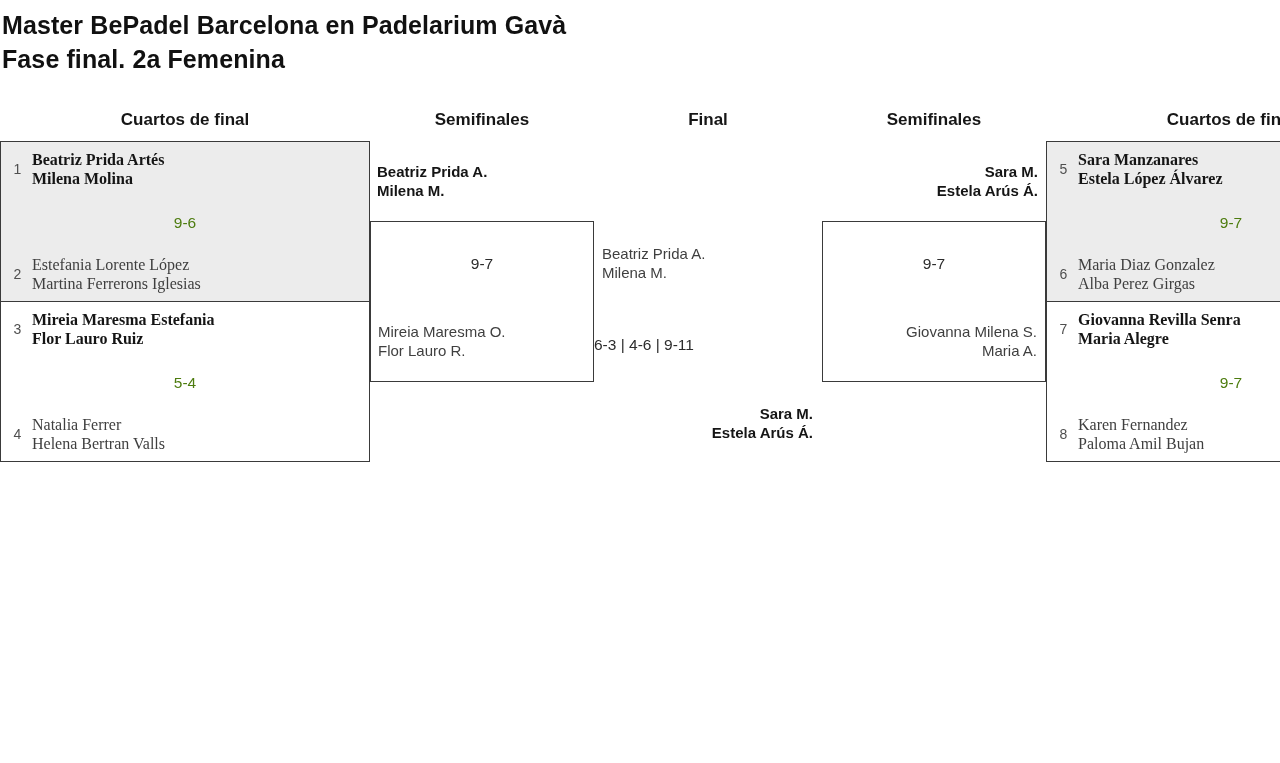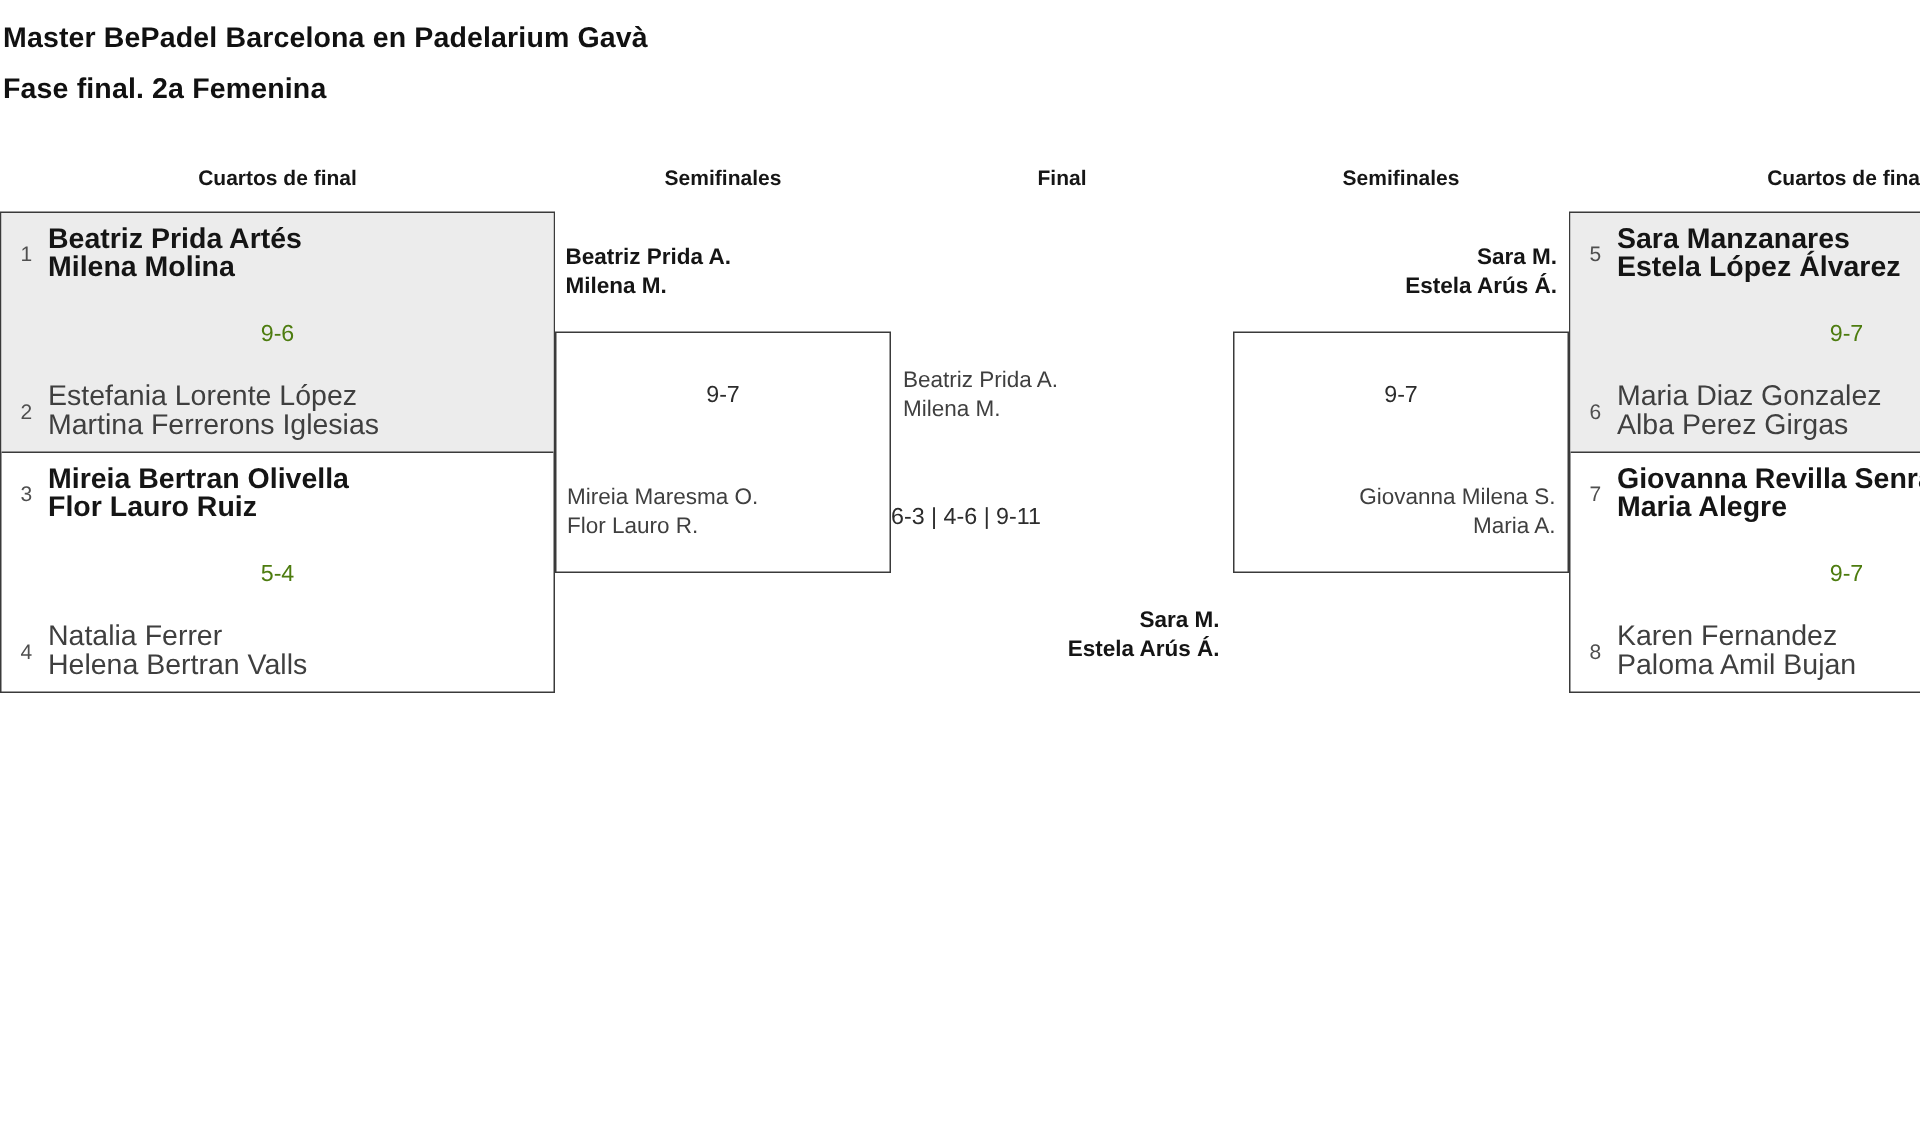--- a/index.html
+++ b/index.html
@@ -20,7 +20,7 @@
     background: #fff;
   }
   .title-block { position: absolute; left: 2px; top: 9px; }
-  .title-line { font-size: 19px; font-weight: 700; line-height: 33.5px; color: #111; letter-spacing: 0.1px; }
+  .title-line { font-size: 25px; font-weight: 700; line-height: 33.5px; color: #111; letter-spacing: 0.1px; }
 
   .round-header {
     position: absolute; top: 110px; height: 22px;

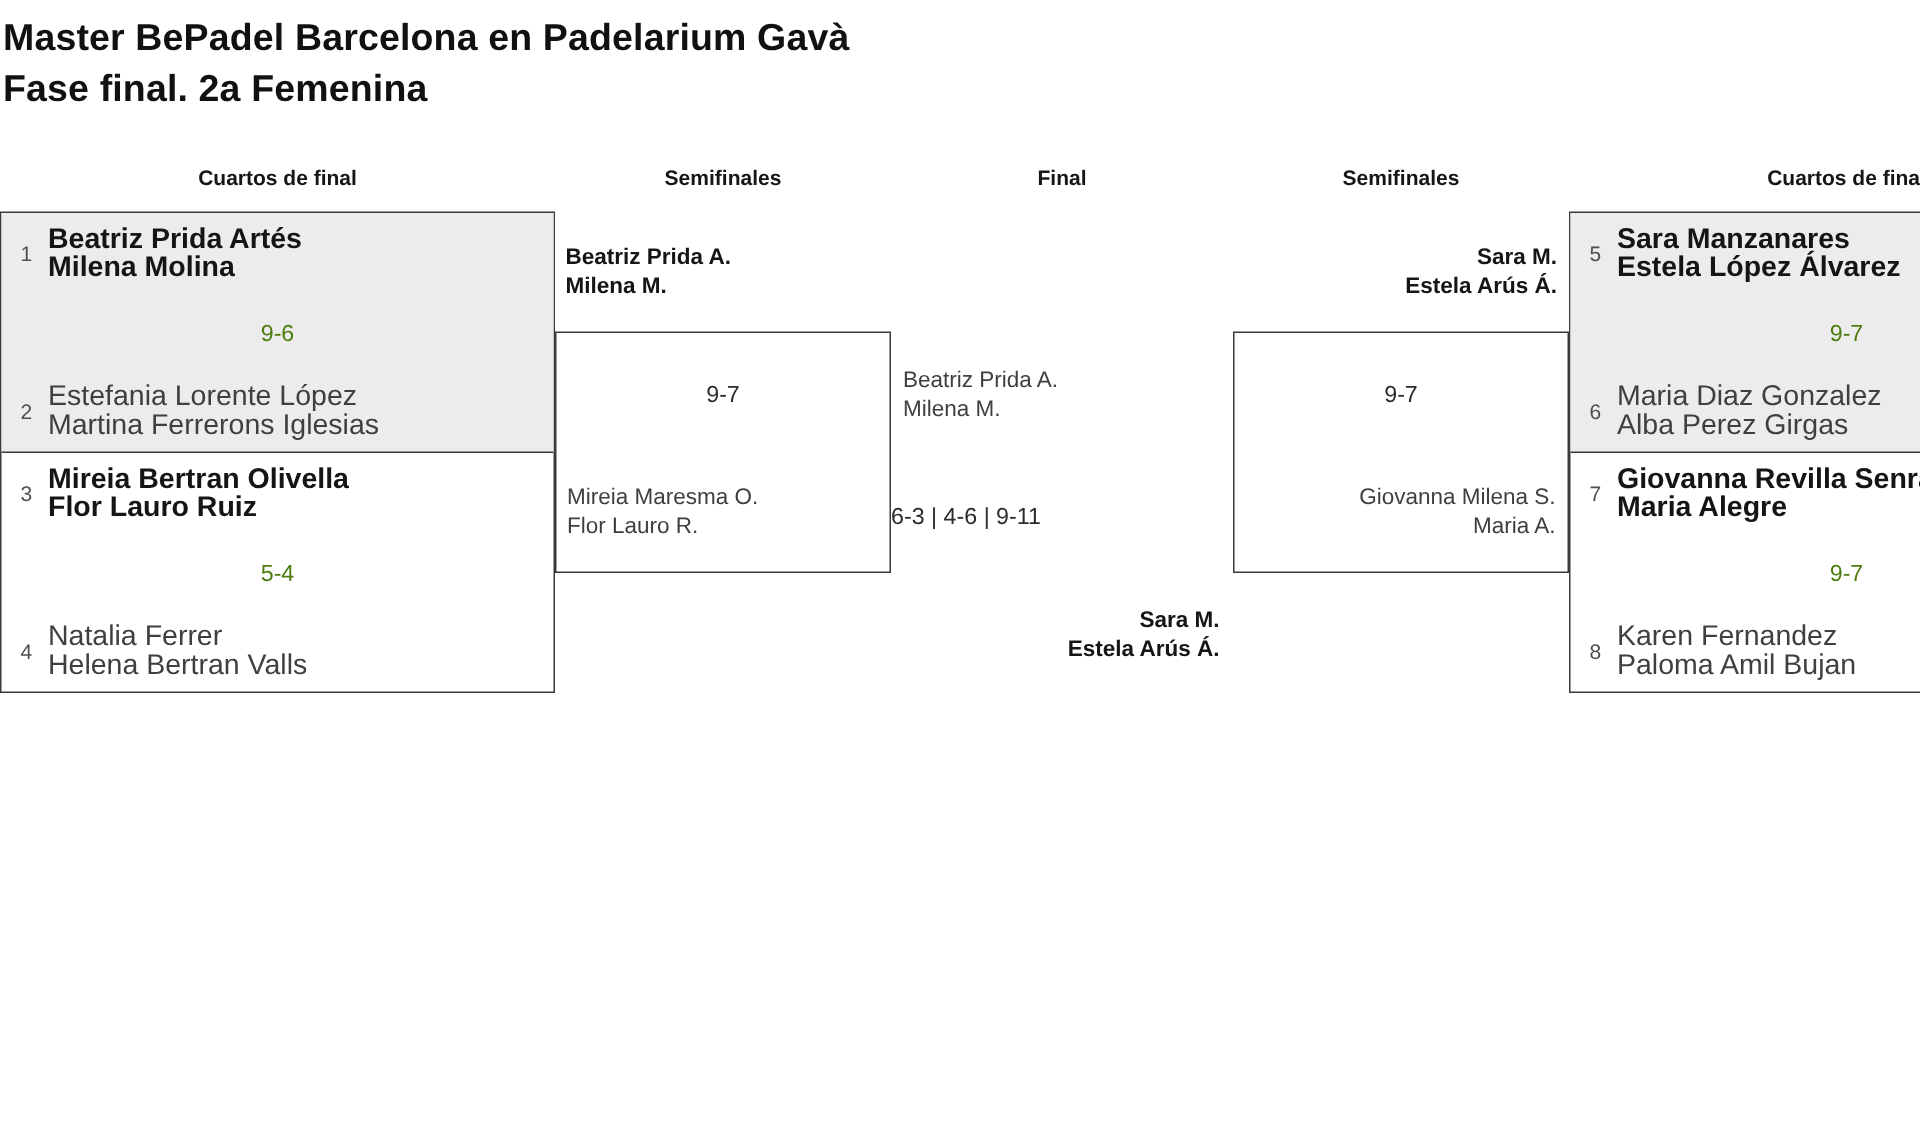--- a/index.html
+++ b/index.html
@@ -24,7 +24,7 @@
 
   .round-header {
     position: absolute; top: 110px; height: 22px;
-    text-align: center; font-size: 14px; font-weight: 600; color: #161616;
+    text-align: center; font-size: 17px; font-weight: 600; color: #161616;
     white-space: nowrap;
   }
   .rh-a { left: 0px;    width: 370px; }

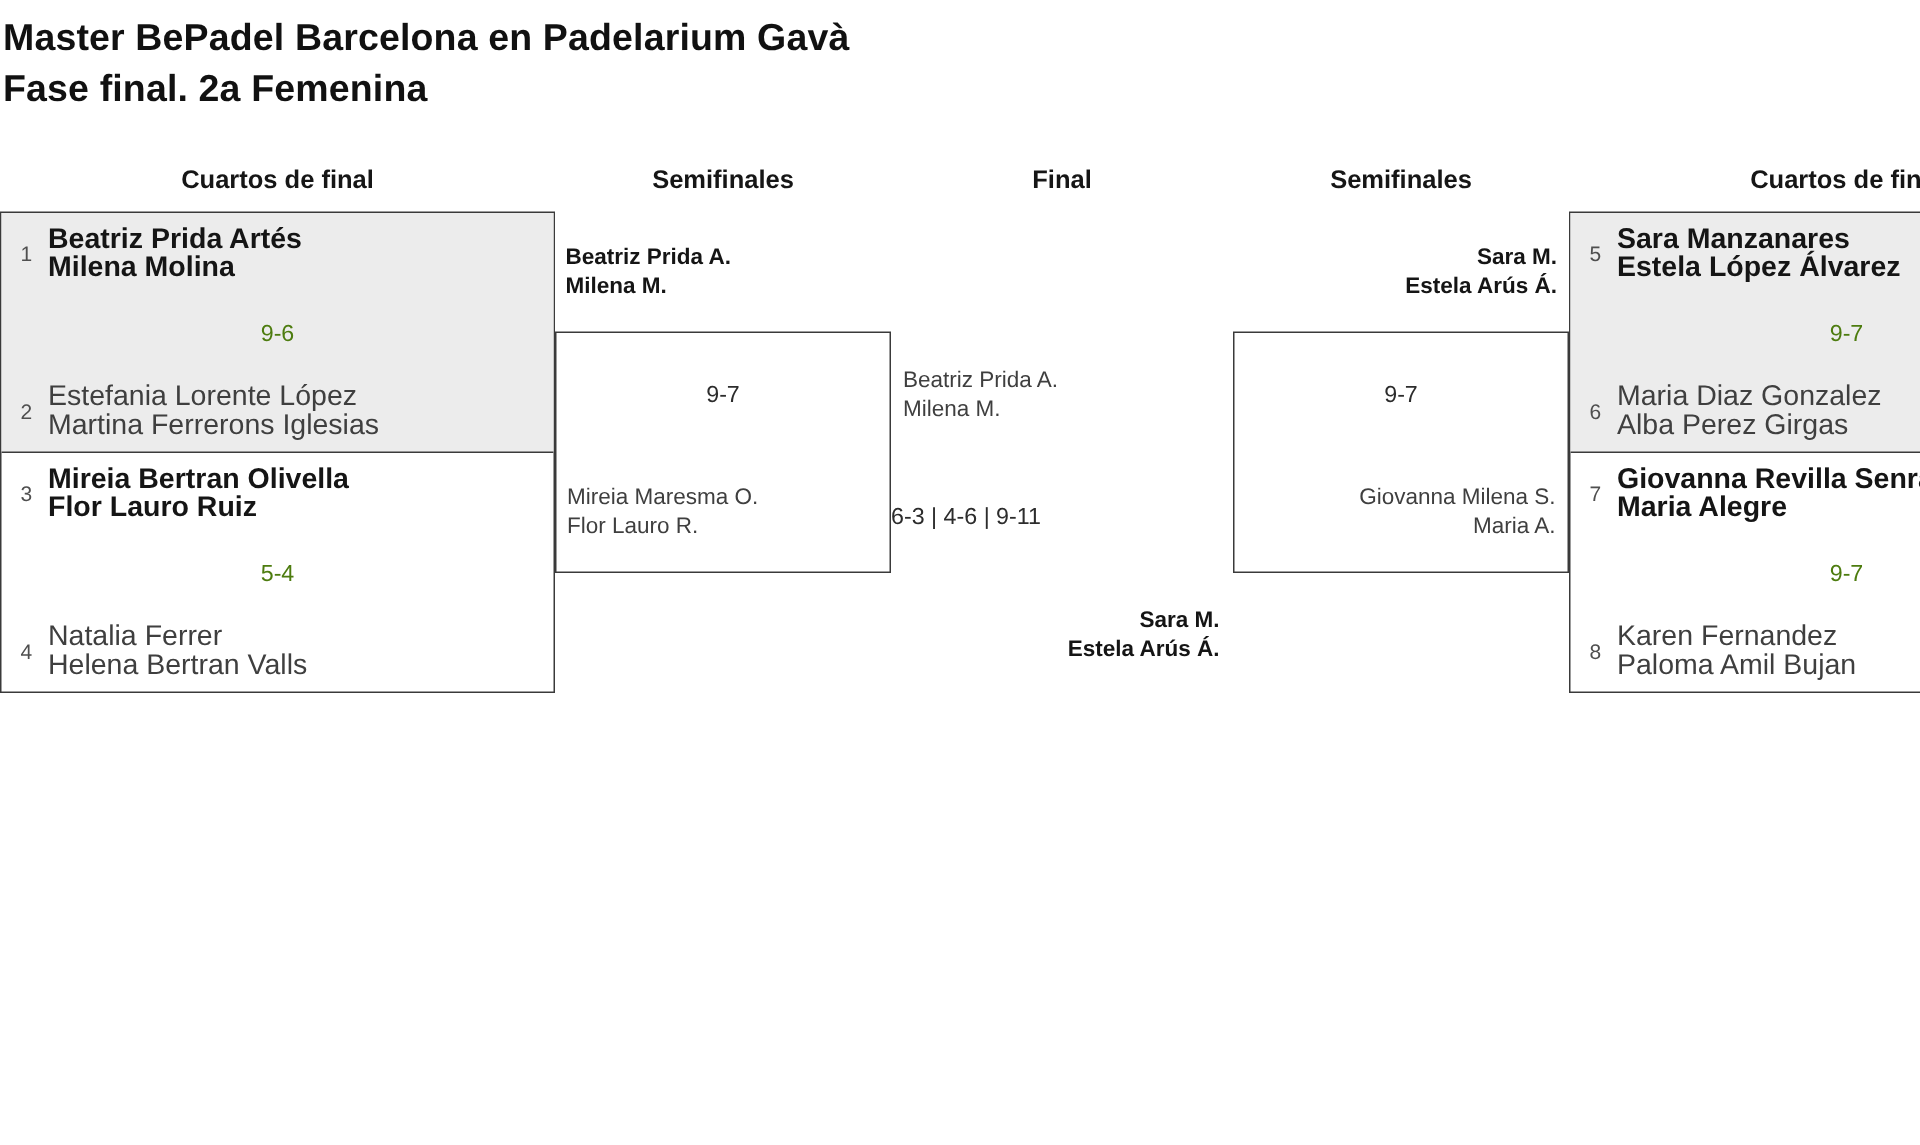--- a/index.html
+++ b/index.html
@@ -50,7 +50,7 @@
   .team-row.top    { top: 8px; }
   .team-row.bottom { bottom: 8px; }
   .seed { flex: none; width: 17px; text-align: center; font-size: 14px; color: var(--seed); }
-  .pnames { font-size: 19px; line-height: 19px; color: var(--ink-soft); }
+  .pnames { font-size: 16px; line-height: 19px; color: var(--ink-soft); font-family: Liberation Serif, serif; }
   .winner .pnames { font-weight: 700; color: #151515; }
 
   .match-score {

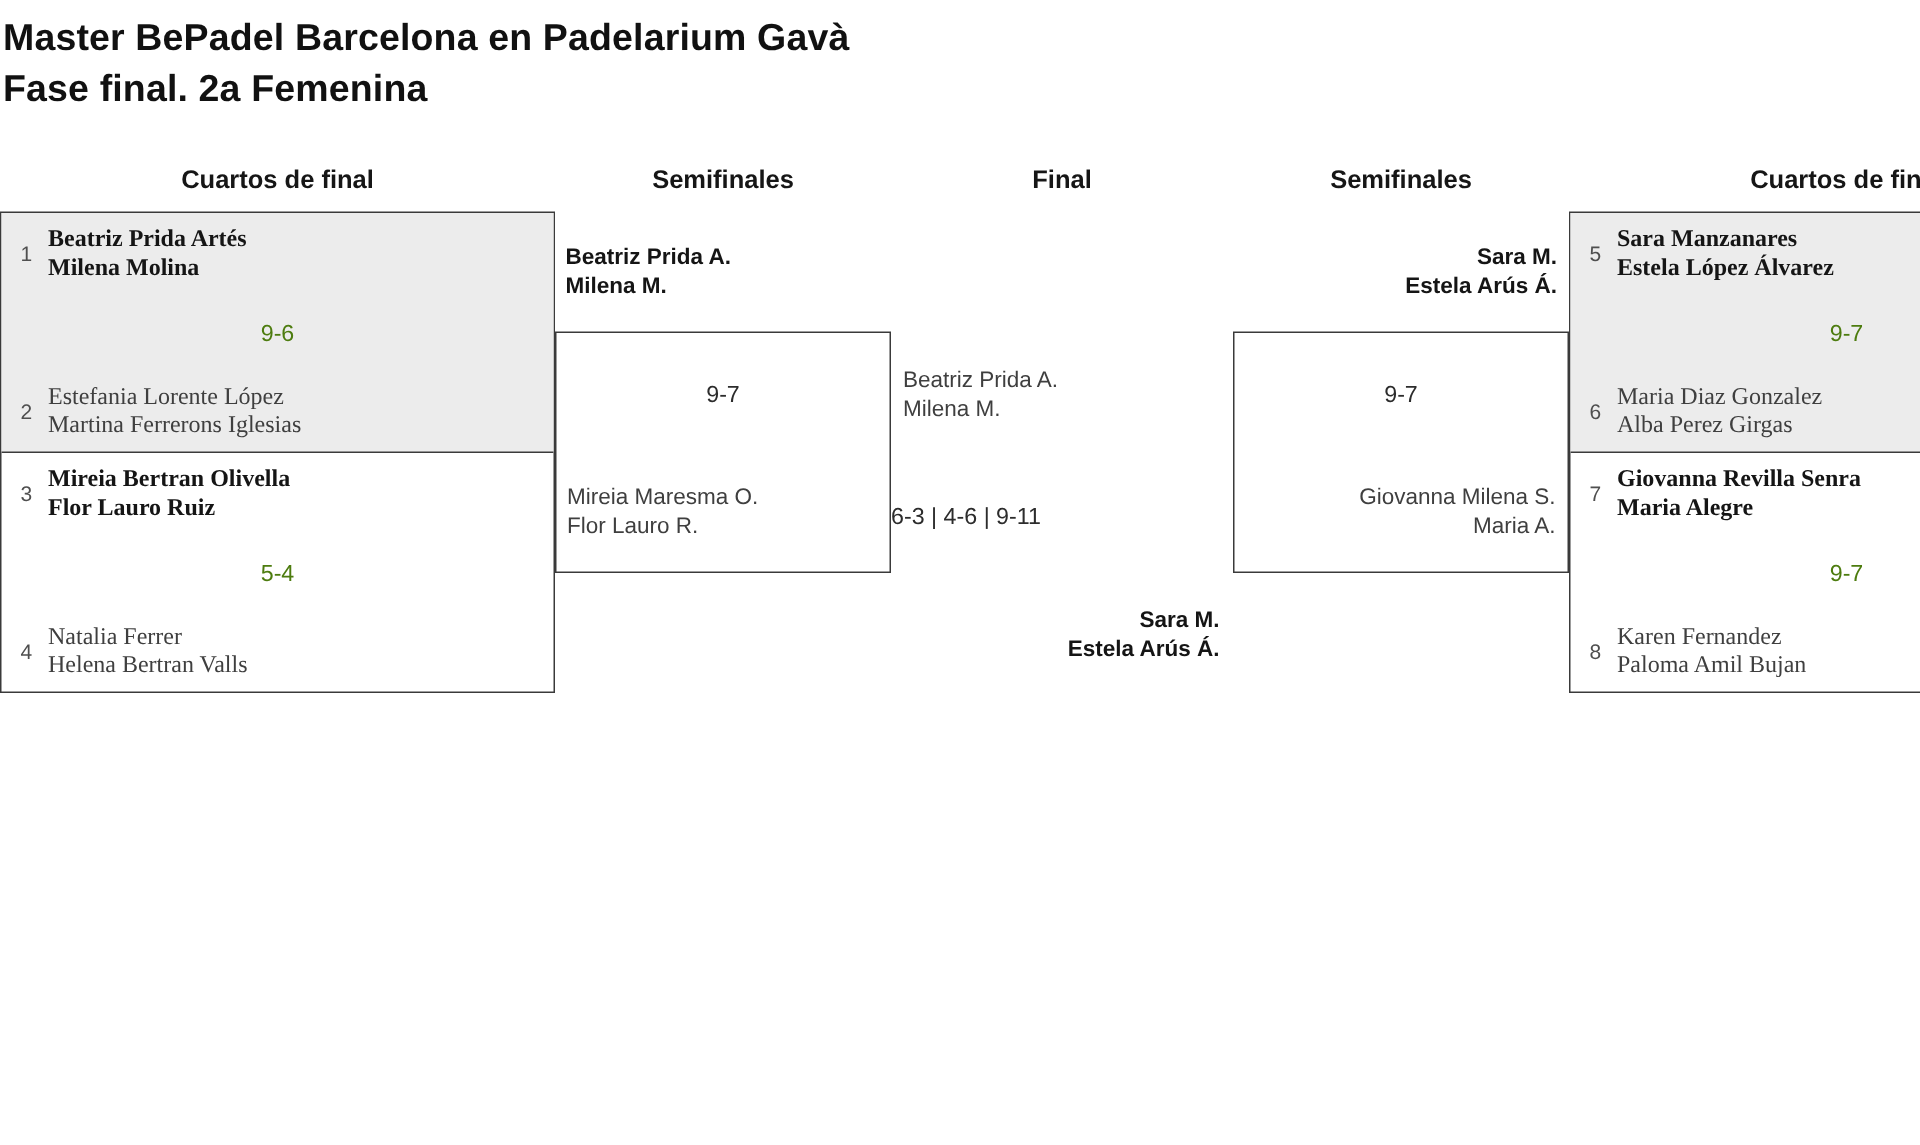--- a/index.html
+++ b/index.html
@@ -129,7 +129,7 @@
       <div class="team-row top winner">
         <span class="seed">3</span>
         <span class="pnames">
-          <div>Mireia Bertran Olivella</div>
+          <div>Mireia Maresma Estefania</div>
           <div>Flor Lauro Ruiz</div>
         </span>
       </div>

